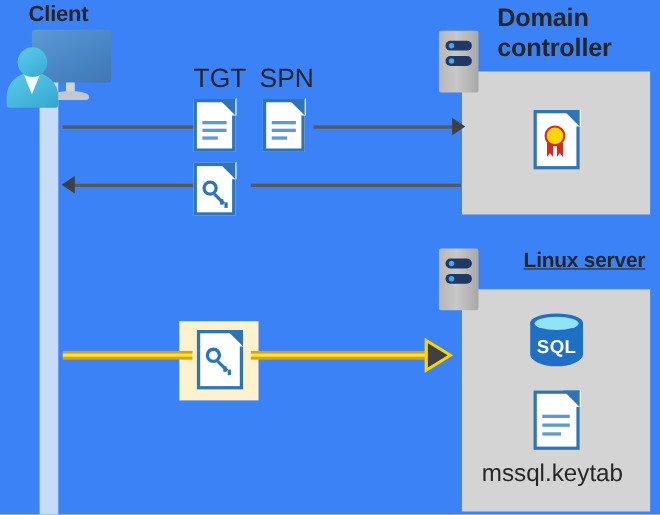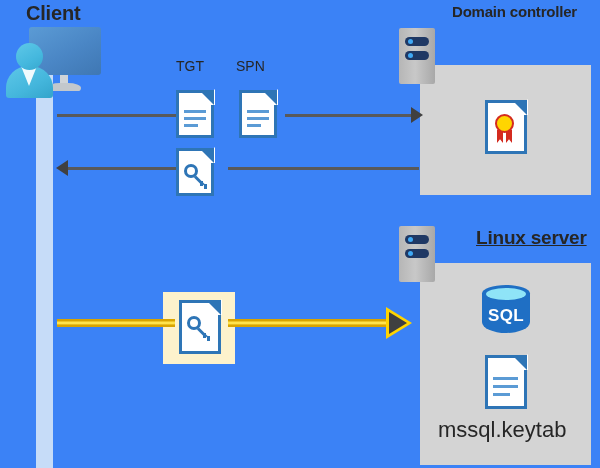--- a/index.html
+++ b/index.html
@@ -43,7 +43,7 @@
   .title-dc {
     left: 452px;
     top: 3px;
-    font-size: 15px;
+    font-size: 23px;
     width: 145px;
   }
   .title-linux {

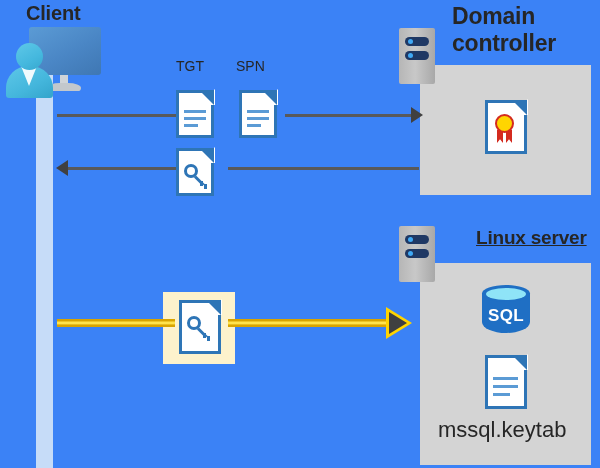--- a/index.html
+++ b/index.html
@@ -237,7 +237,7 @@
   .doc-spn { left: 239px; top: 90px; }
 
   .label-small {
-    font-size: 14px;
+    font-size: 24px;
     color: #262626;
   }
   .label-tgt { left: 176px; top: 58px; }

